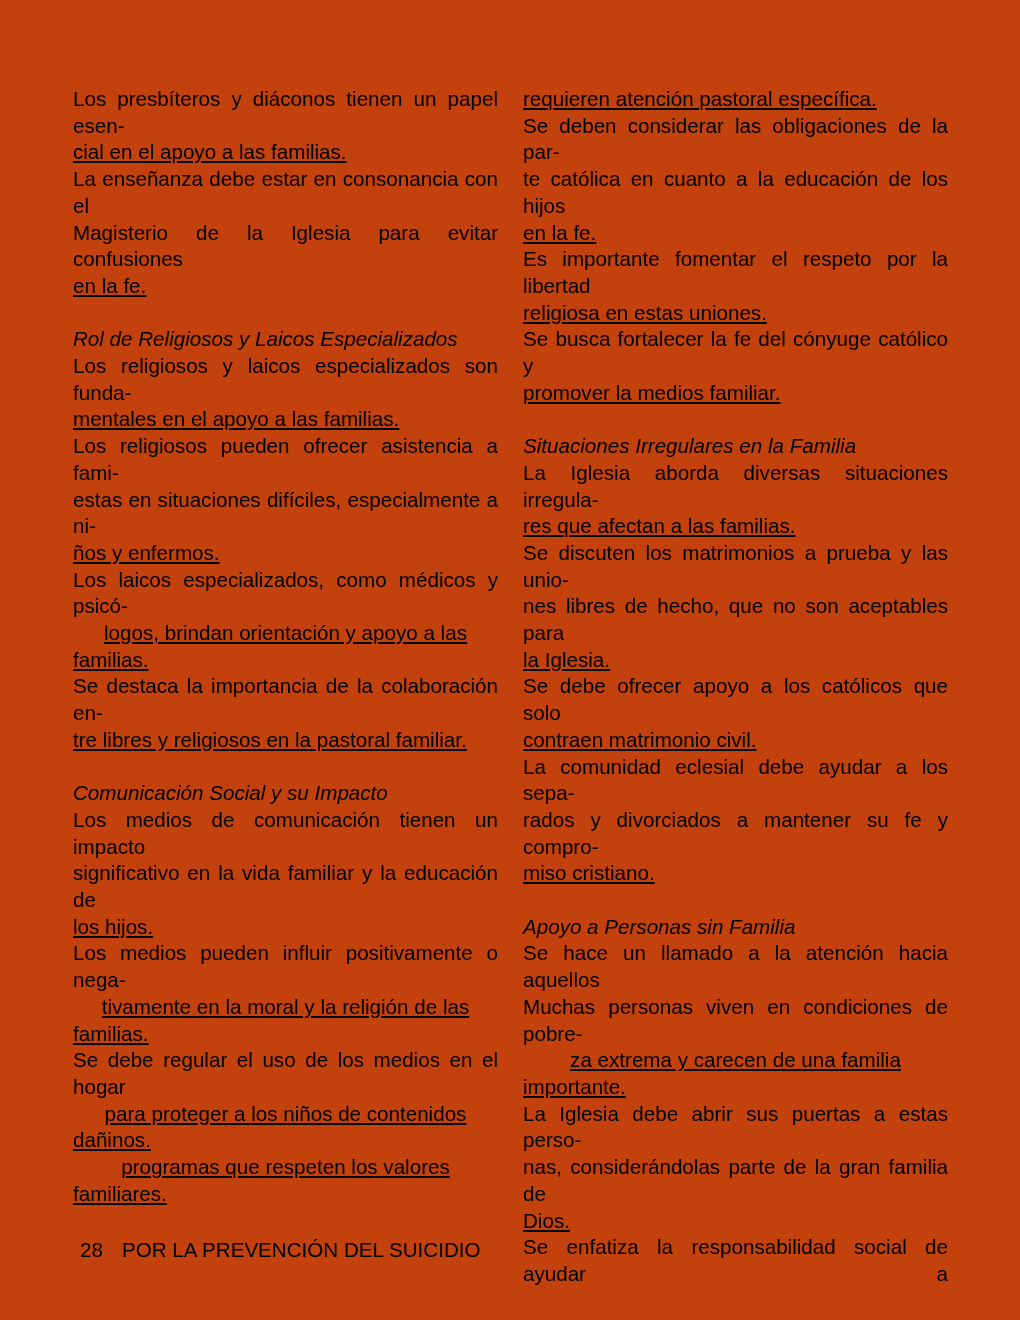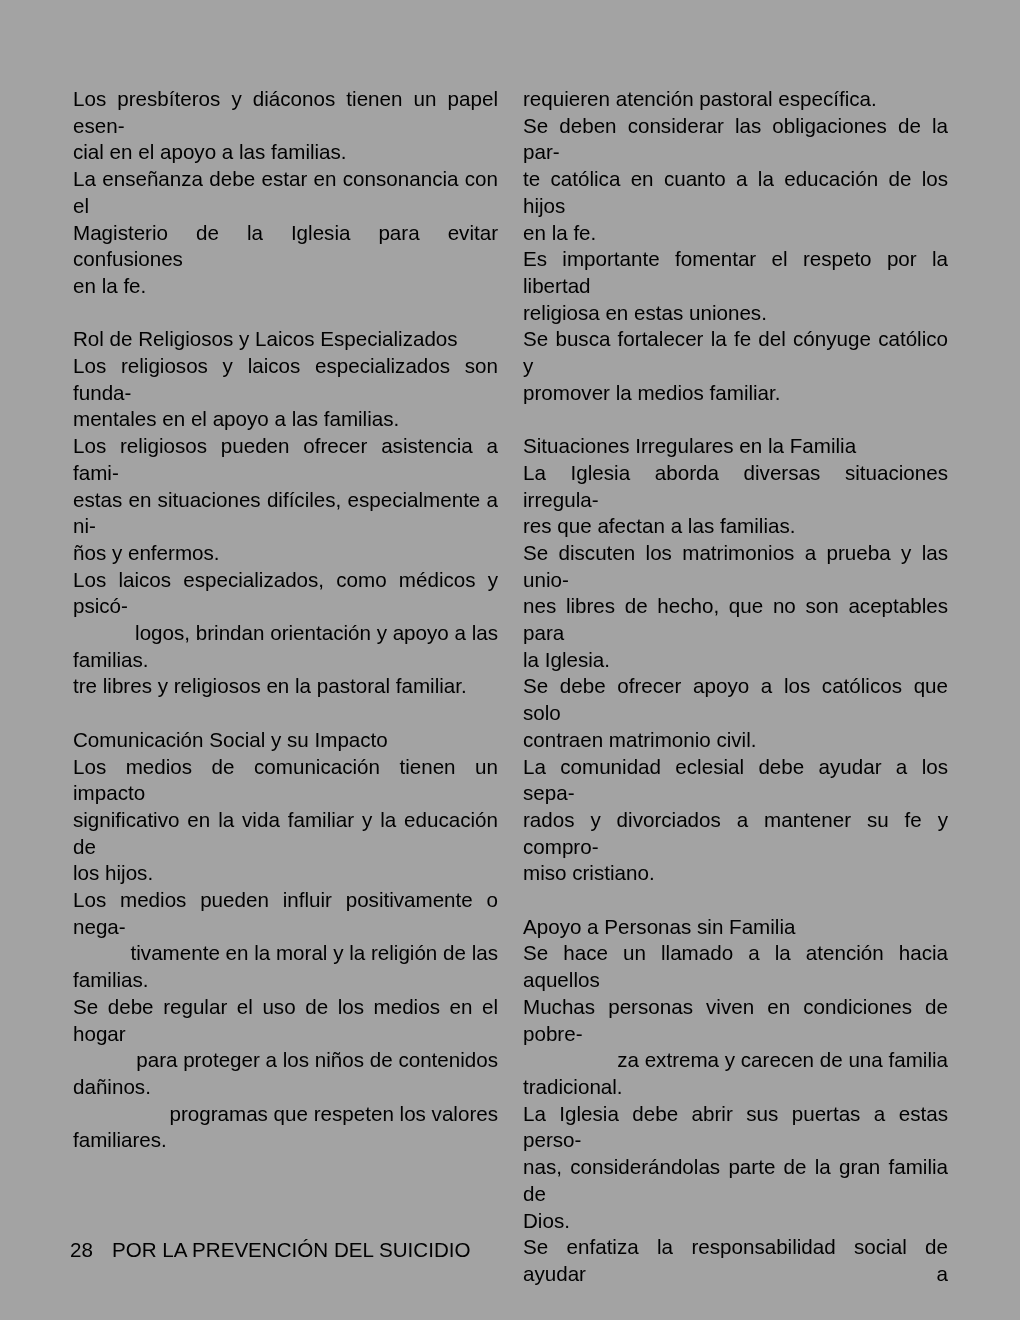--- a/index.html
+++ b/index.html
@@ -11,7 +11,7 @@
   .page {
     position: relative;
     width: 1020px; height: 1320px;
-    background: #a3a3a3;
+    background: #c2410c;
     color: #010101;
     font-size: 20.6px;
     line-height: 26.7px;

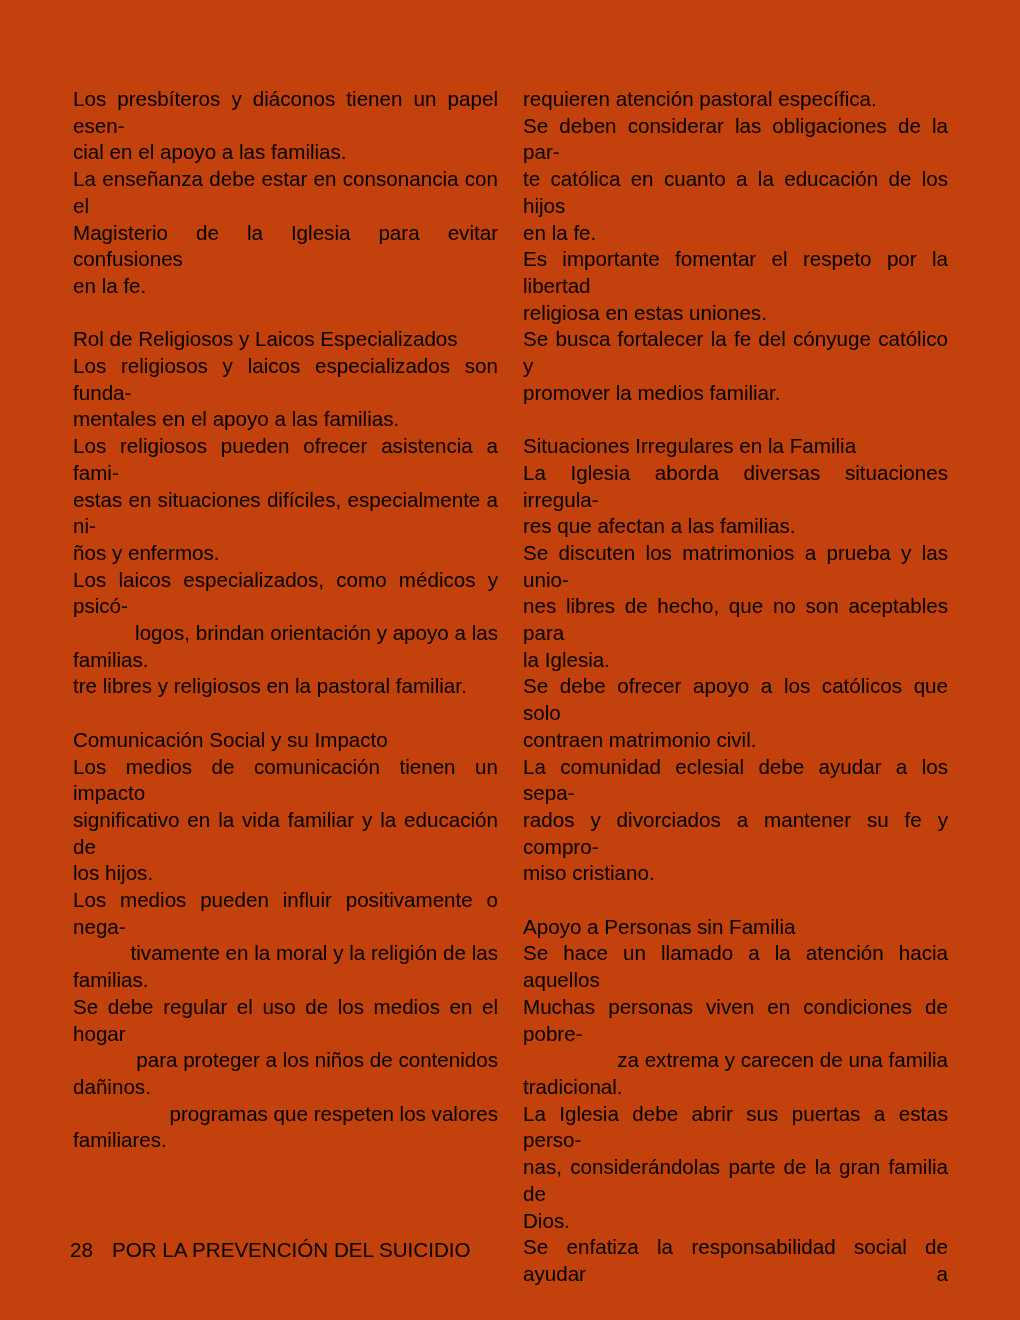--- a/index.html
+++ b/index.html
@@ -31,8 +31,9 @@
     white-space: normal;
   }
   .line.last {
-    text-align: right;
+    text-align: center;
     text-align-last: left;
+    text-decoration: underline;
   }
   .heading {
     margin-top: 26.7px;

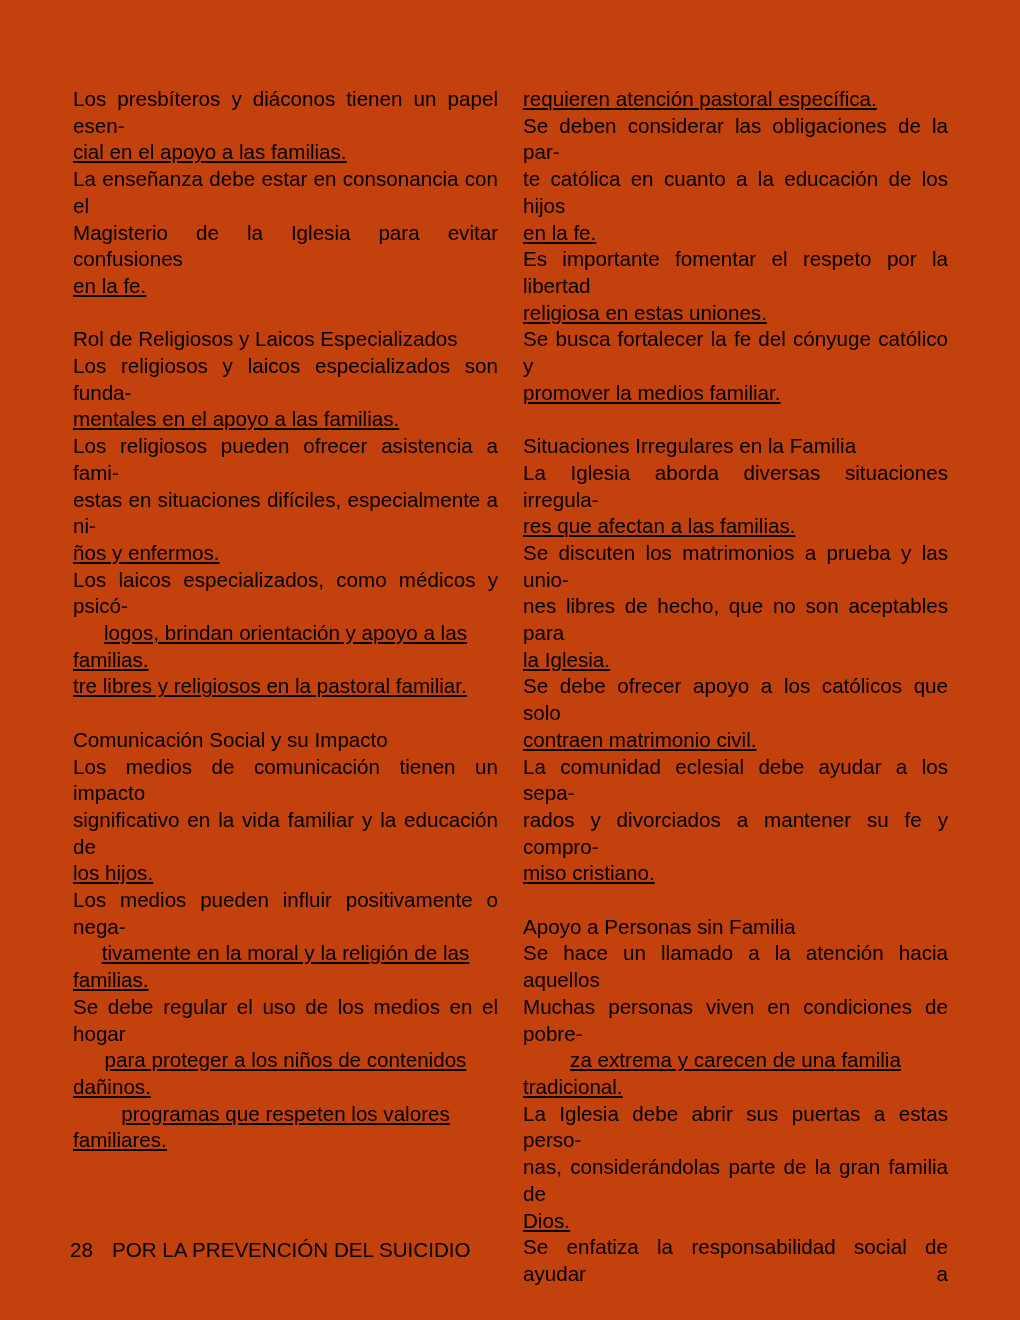--- a/index.html
+++ b/index.html
@@ -36,6 +36,7 @@
     text-decoration: underline;
   }
   .heading {
+    font-style: italic;
     margin-top: 26.7px;
     text-align: left;
   }

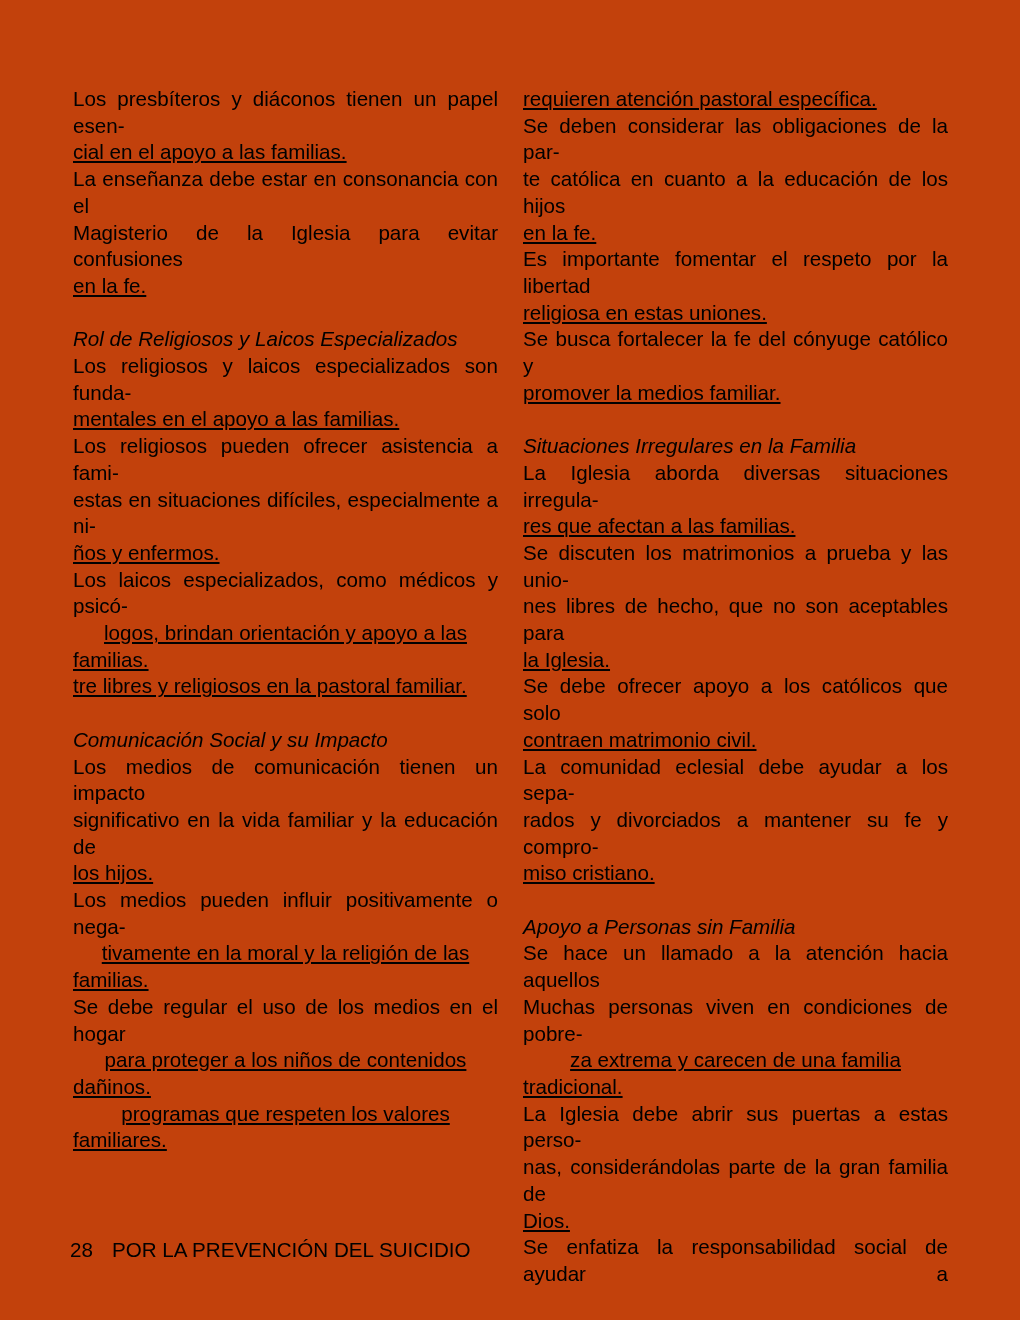--- a/index.html
+++ b/index.html
@@ -78,6 +78,7 @@
           <div class="line last">logos, brindan orientación y apoyo a las familias.</div>
         </div>
         <div class="para">
+          <div class="line">Se destaca la importancia de la colaboración en-</div>
           <div class="line last">tre libres y religiosos en la pastoral familiar.</div>
         </div>
         <div class="heading">Comunicación Social y su Impacto</div>

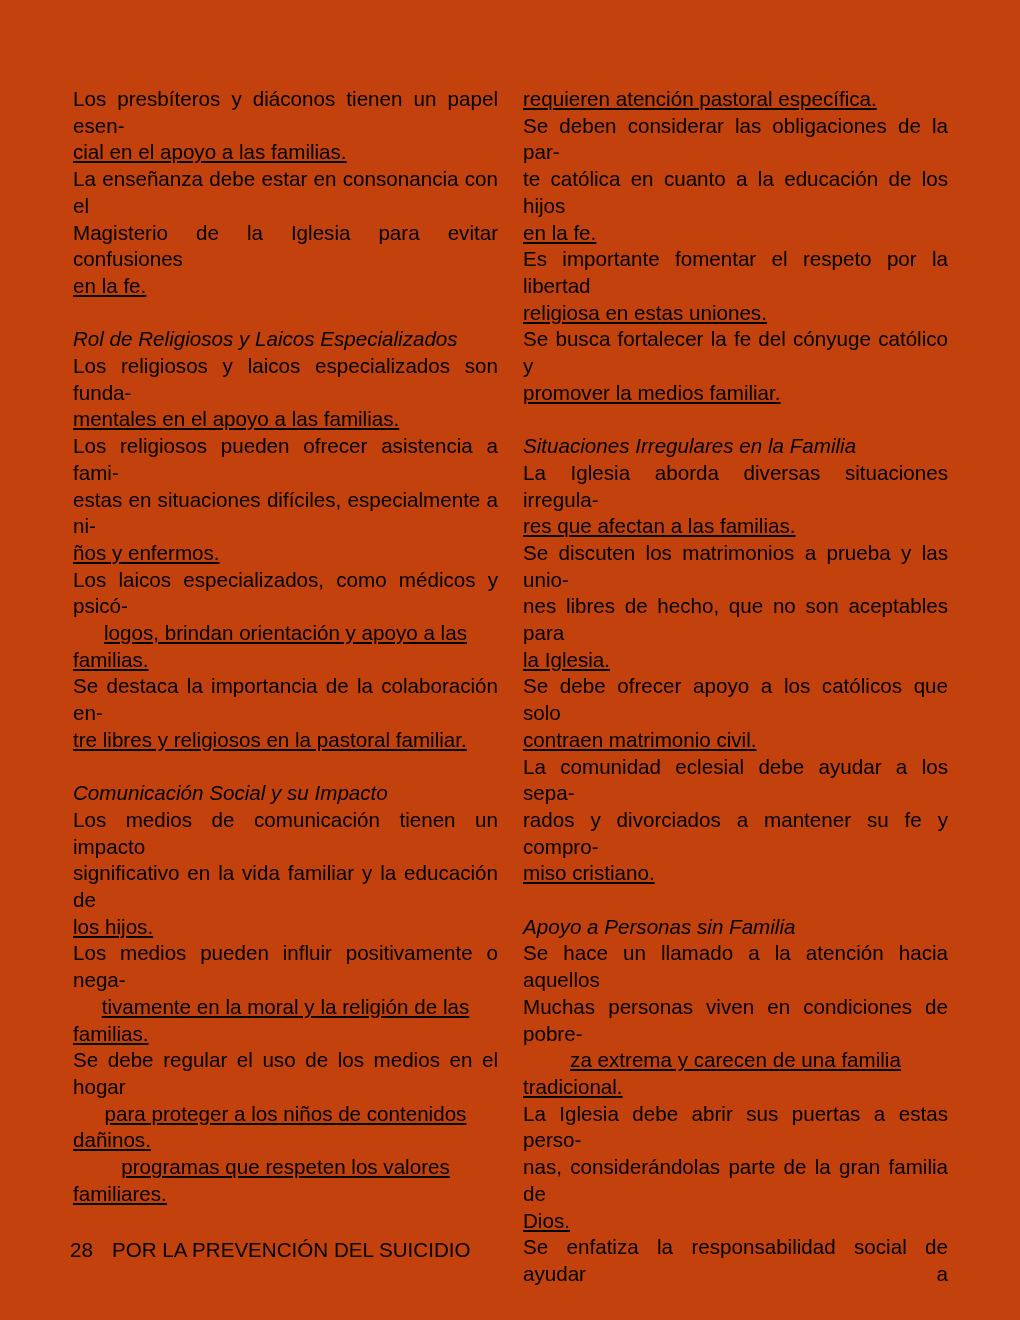--- a/index.html
+++ b/index.html
@@ -141,7 +141,7 @@
         </div>
         <div class="para">
           <div class="line">Muchas personas viven en condiciones de pobre-</div>
-          <div class="line last">za extrema y carecen de una familia tradicional.</div>
+          <div class="line last">za extrema y carecen de una familia importante.</div>
         </div>
         <div class="para">
           <div class="line">La Iglesia debe abrir sus puertas a estas perso-</div>

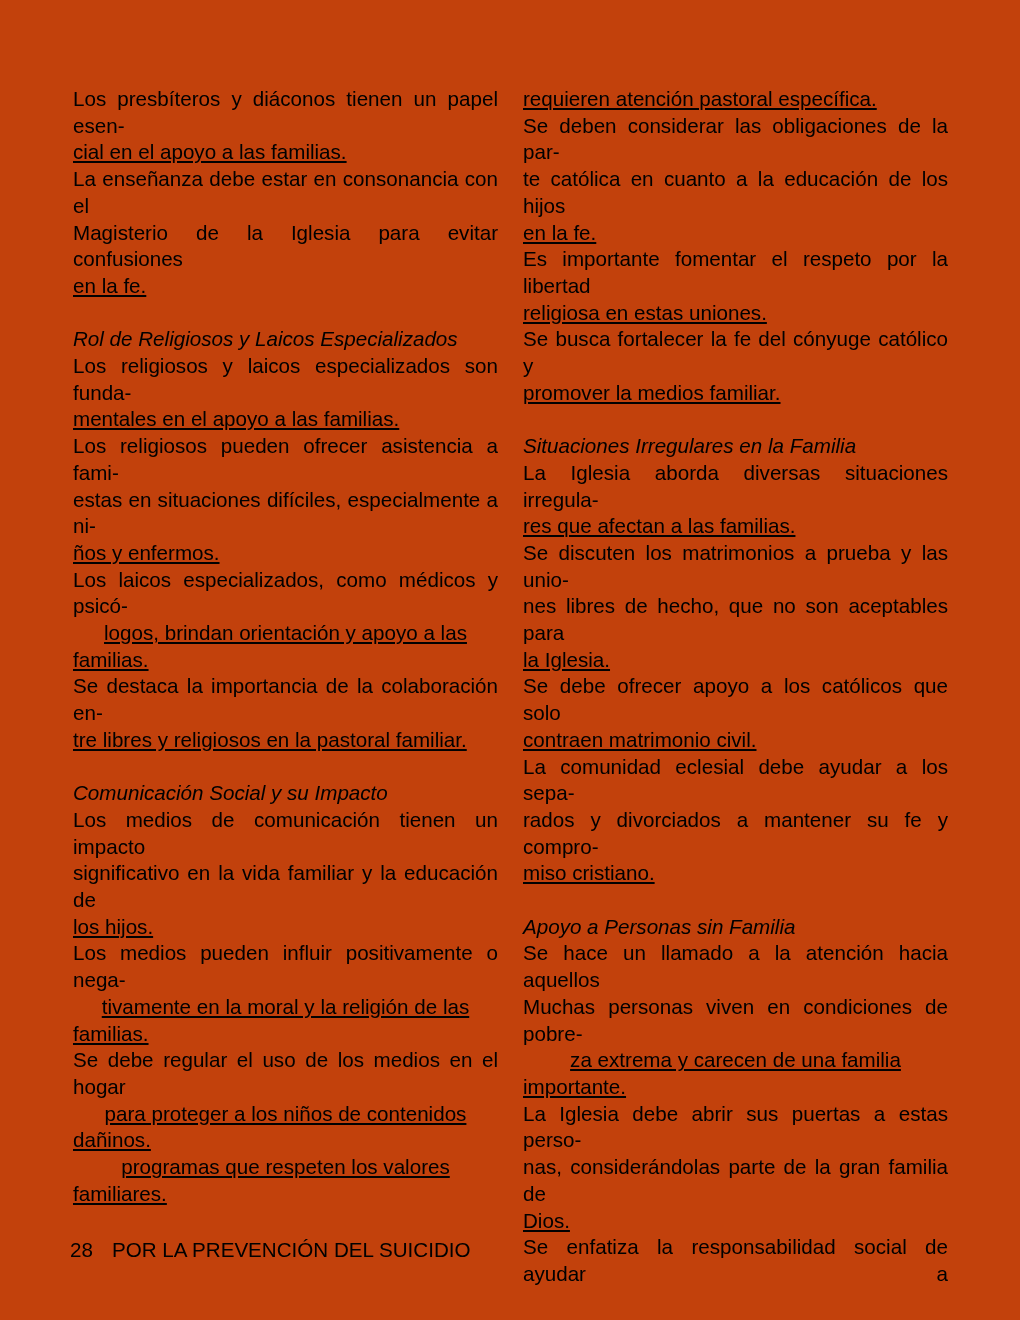--- a/index.html
+++ b/index.html
@@ -42,7 +42,7 @@
   }
   .footer {
     position: absolute;
-    left: 70px; top: 1237px;
+    left: 80px; top: 1237px;
     line-height: 26.7px;
     white-space: nowrap;
   }

